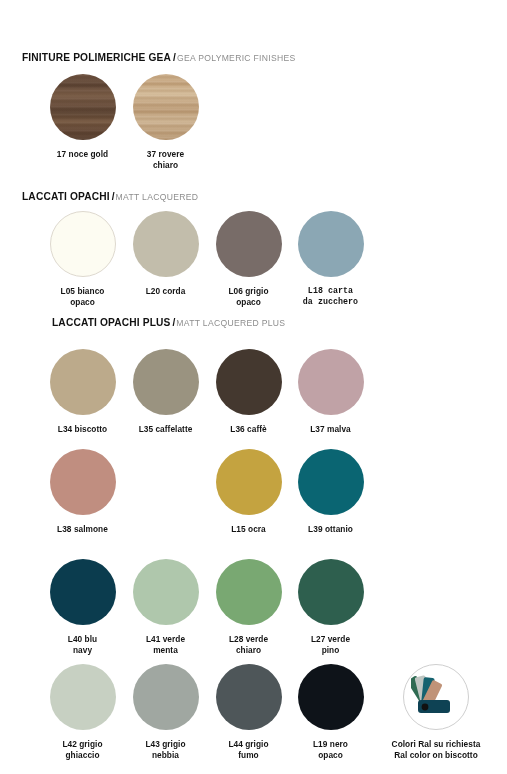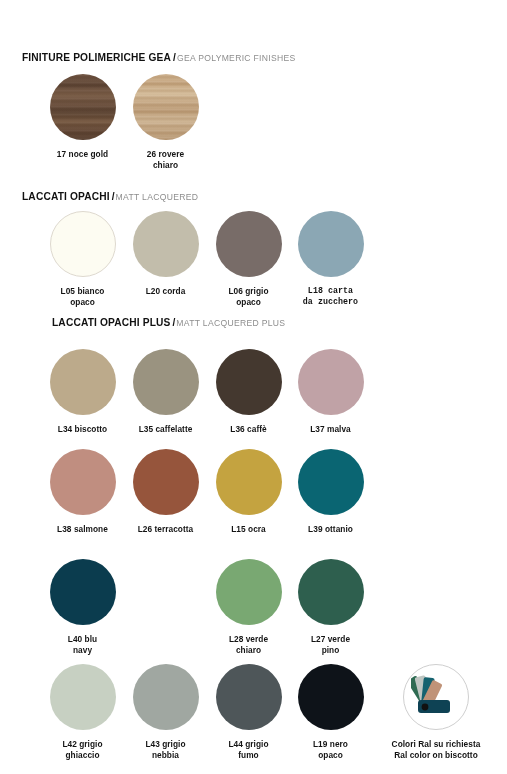--- a/index.html
+++ b/index.html
@@ -127,7 +127,7 @@
     </div>
     <div class="cell" style="left:124px;">
       <div class="swatch wood-rovere"></div>
-      <div class="caption">26 rovere
+      <div class="caption">37 rovere
 chiaro</div>
     </div>
   </div>

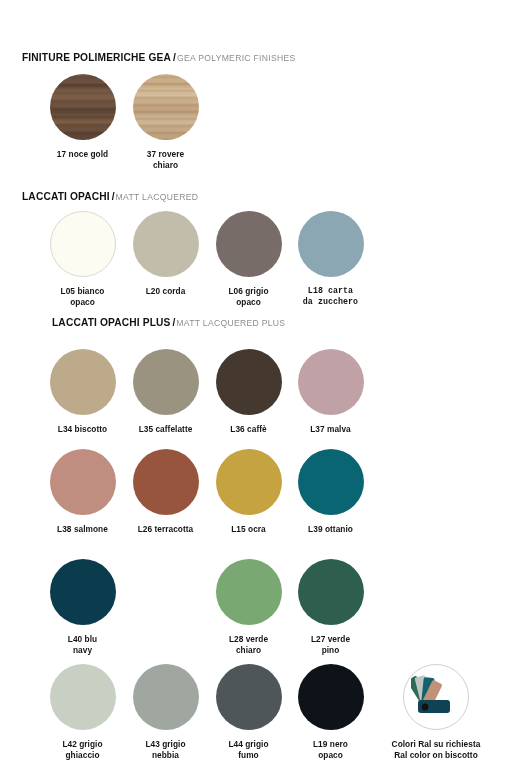--- a/index.html
+++ b/index.html
@@ -185,10 +185,6 @@
     <div class="cell" style="left:41px;">
       <div class="swatch" style="background:#C08E80;"></div>
       <div class="caption">L38 salmone</div>
-    </div>
-    <div class="cell" style="left:124px;">
-      <div class="swatch" style="background:#96553C;"></div>
-      <div class="caption">L26 terracotta</div>
     </div>
     <div class="cell" style="left:207px;">
       <div class="swatch" style="background:#C4A340;"></div>

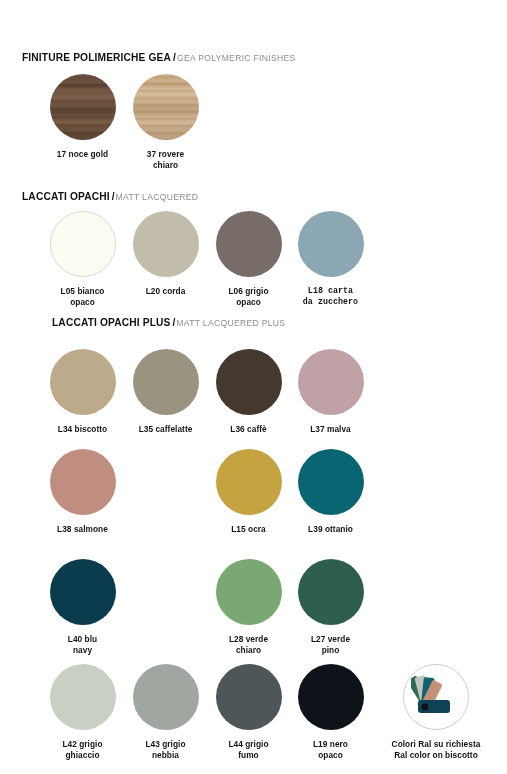--- a/index.html
+++ b/index.html
@@ -201,6 +201,11 @@
       <div class="swatch" style="background:#0B3C4E;"></div>
       <div class="caption">L40 blu
 navy</div>
+    </div>
+    <div class="cell" style="left:124px;">
+      <div class="swatch" style="background:#AFC7AC;"></div>
+      <div class="caption">L41 verde
+menta</div>
     </div>
     <div class="cell" style="left:207px;">
       <div class="swatch" style="background:#79A872;"></div>

